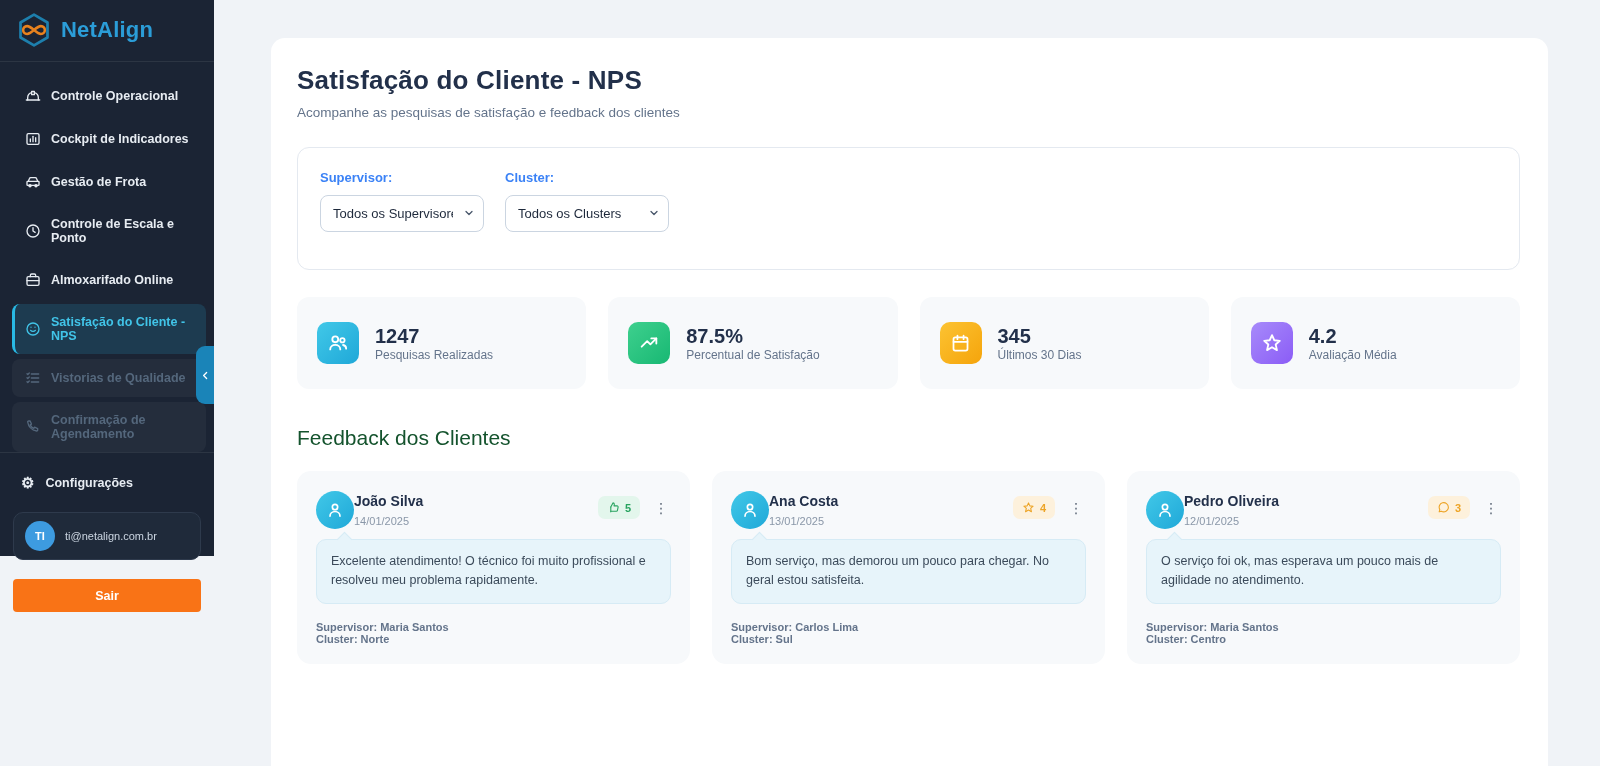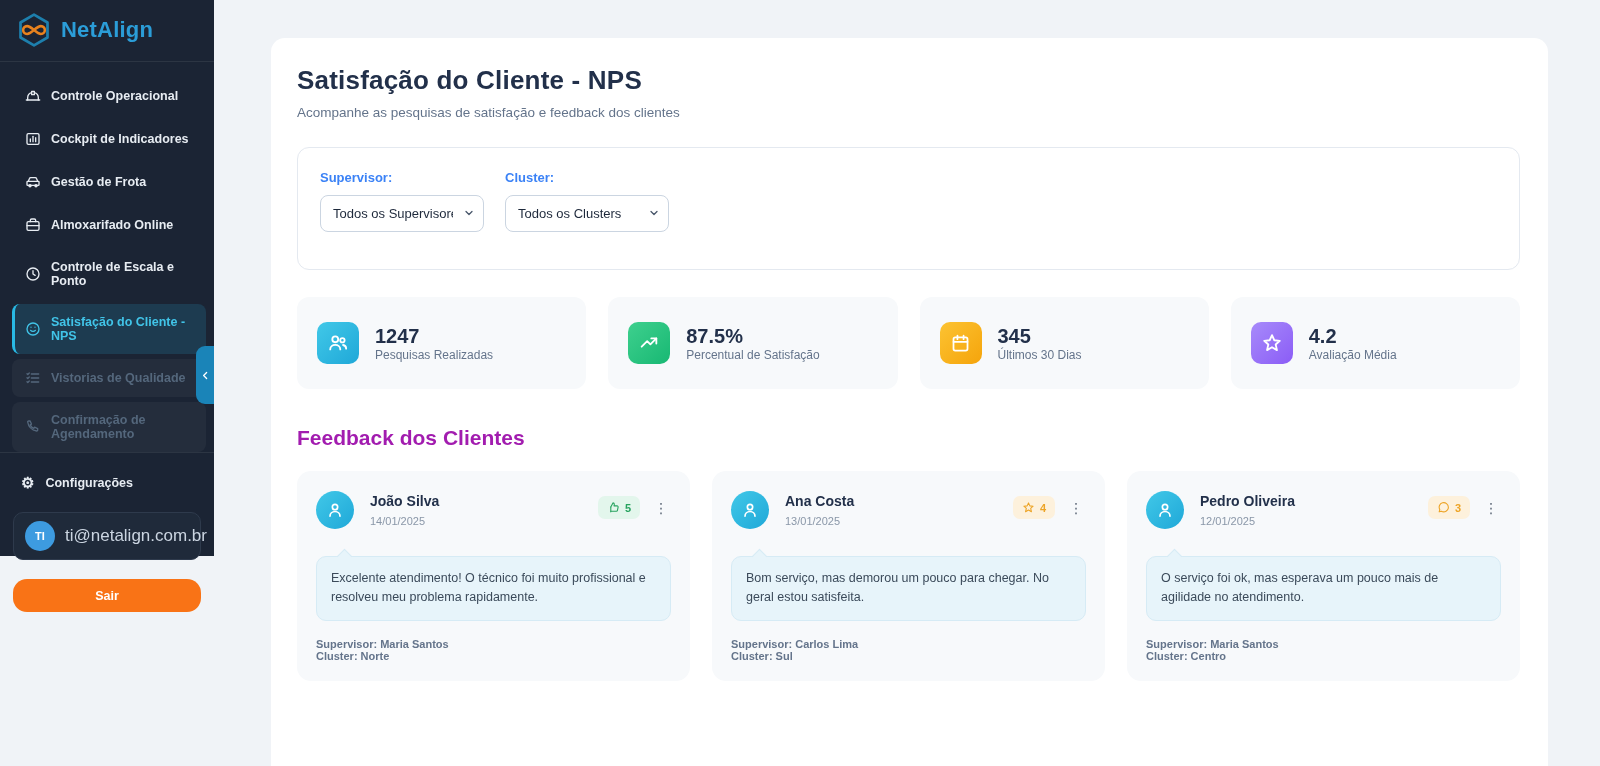--- a/index.html
+++ b/index.html
@@ -223,21 +223,21 @@
     <div class="nav-item">
       <span class="nav-icon">
         <svg viewBox="0 0 24 24" fill="none" stroke="currentColor" stroke-width="2" stroke-linecap="round" stroke-linejoin="round">
+            <circle cx="12" cy="12" r="9"></circle>
+            <path d="M12 7v5l3.2 2"></path>
+          </svg>
+      </span>
+      <span class="nav-label">Controle de Escala e Ponto</span>
+    </div>
+    <div class="nav-item">
+      <span class="nav-icon">
+        <svg viewBox="0 0 24 24" fill="none" stroke="currentColor" stroke-width="2" stroke-linecap="round" stroke-linejoin="round">
             <rect x="3" y="7" width="18" height="13" rx="2"></rect>
             <path d="M8 7V5a2 2 0 0 1 2-2h4a2 2 0 0 1 2 2v2"></path>
             <path d="M3 13h18"></path>
           </svg>
       </span>
       <span class="nav-label">Almoxarifado Online</span>
-    </div>
-    <div class="nav-item">
-      <span class="nav-icon">
-        <svg viewBox="0 0 24 24" fill="none" stroke="currentColor" stroke-width="2" stroke-linecap="round" stroke-linejoin="round">
-            <circle cx="12" cy="12" r="9"></circle>
-            <path d="M12 7v5l3.2 2"></path>
-          </svg>
-      </span>
-      <span class="nav-label">Controle de Escala e Ponto</span>
     </div>
     <div class="nav-item active">
       <span class="nav-icon">

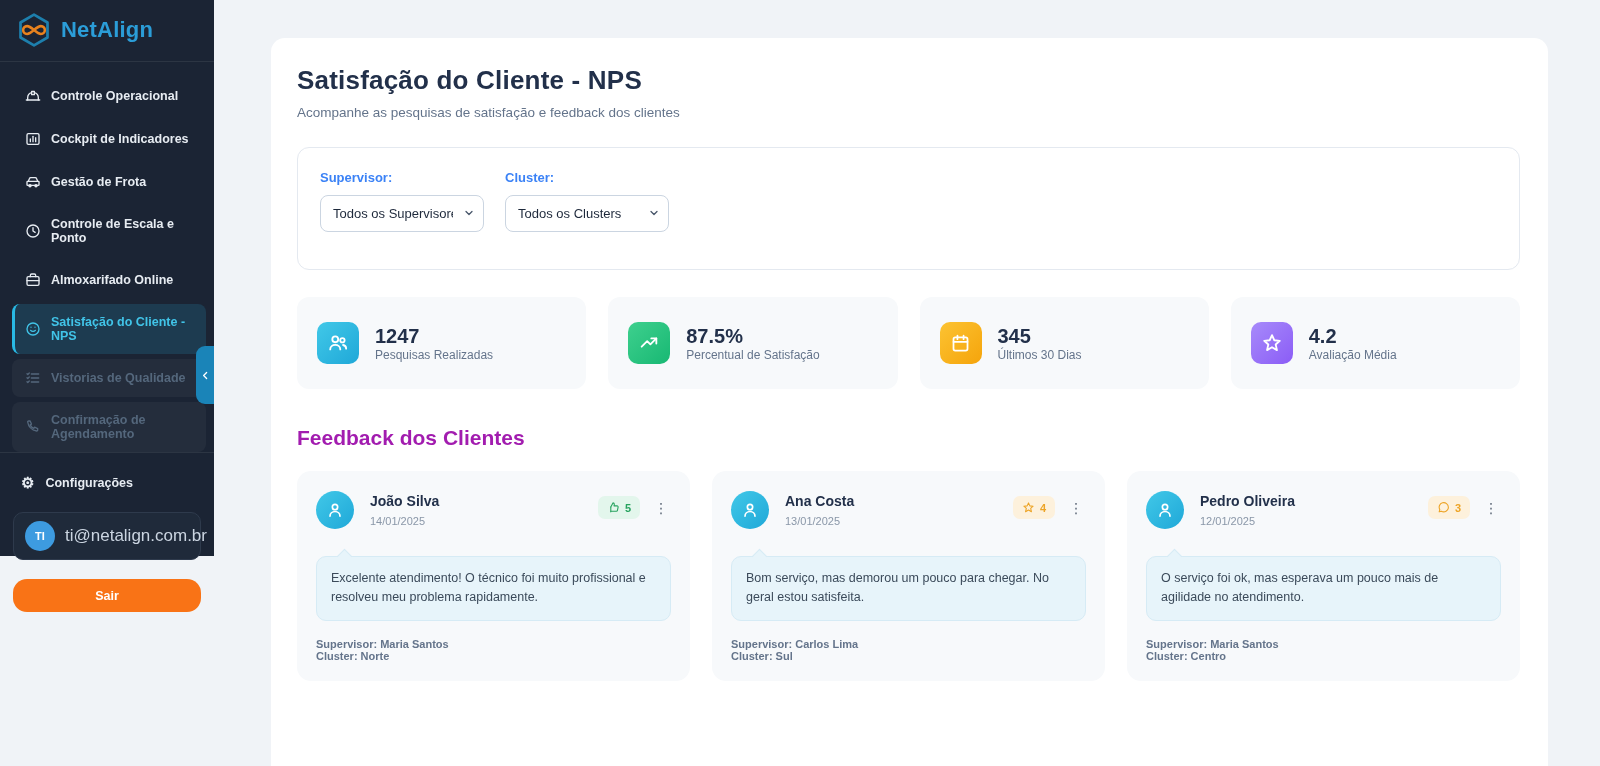--- a/index.html
+++ b/index.html
@@ -131,7 +131,7 @@
   .stat-label { font-size:12px; color:#64748b; margin-top:0; }
 
   
-  .section-title { margin-top:37px; font-size:21px; font-weight:bold; color:#a21caf; }
+  .section-title { margin-top:37px; font-size:21px; font-weight:normal; color:#14532d; }
   .feedback-row {
     margin-top:21px; display:grid;
     grid-template-columns:repeat(3,1fr); gap:22px;

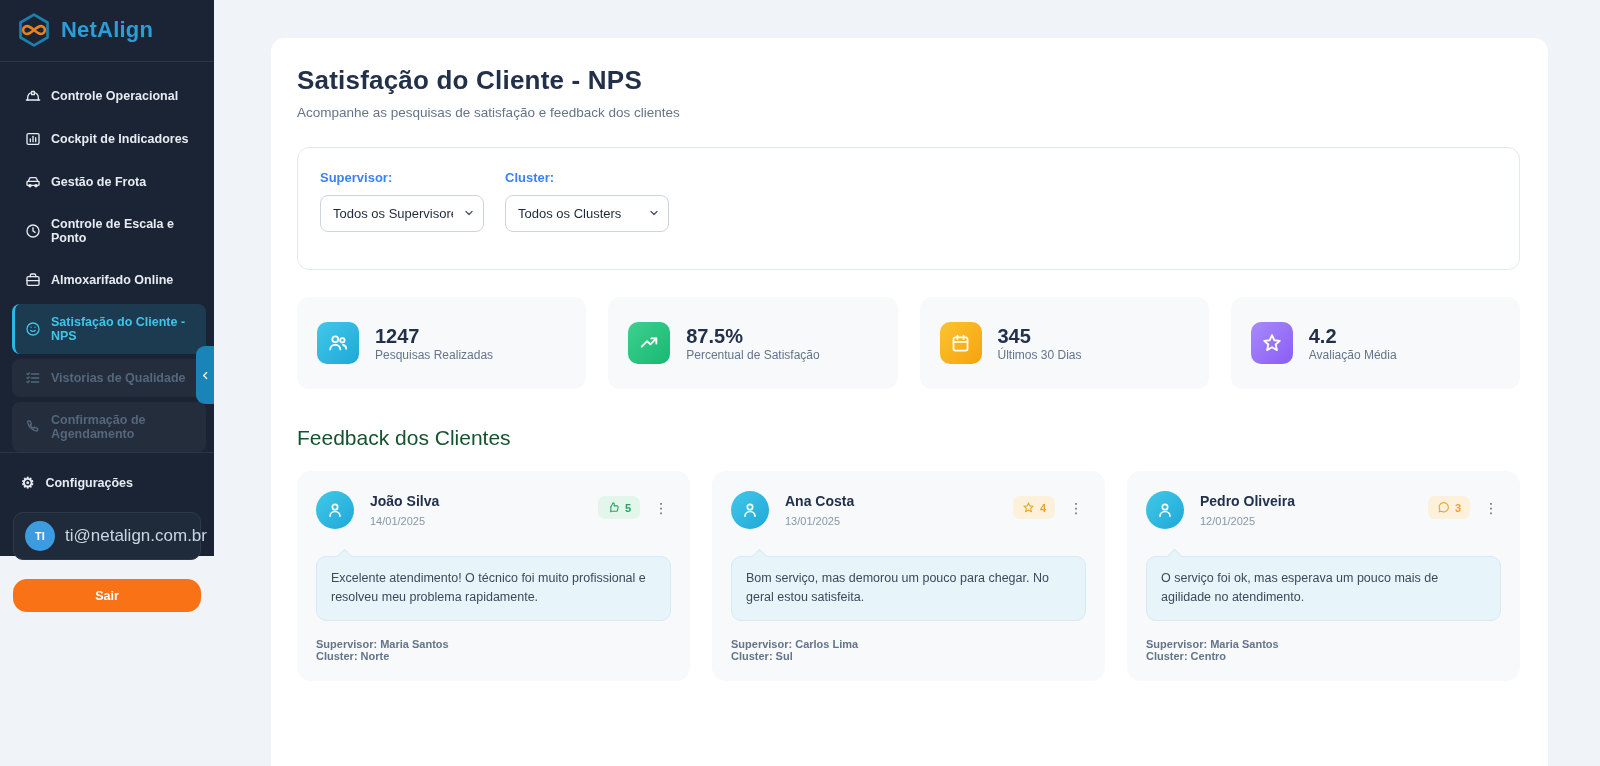--- a/index.html
+++ b/index.html
@@ -143,7 +143,7 @@
     background:linear-gradient(135deg,#41c8e8,#1fa8d8);
     display:flex; align-items:center; justify-content:center; color:#fff;
   }
-  .fb-id { margin-left:16px; }
+  .fb-id { margin-left:0; }
   .fb-name { font-size:14px; font-weight:bold; color:#22304a; margin-top:2px; }
   .fb-date { font-size:11px; color:#8a97a8; margin-top:6px; }
   .fb-actions { margin-left:auto; display:flex; align-items:center; gap:11px; padding-top:5px; }

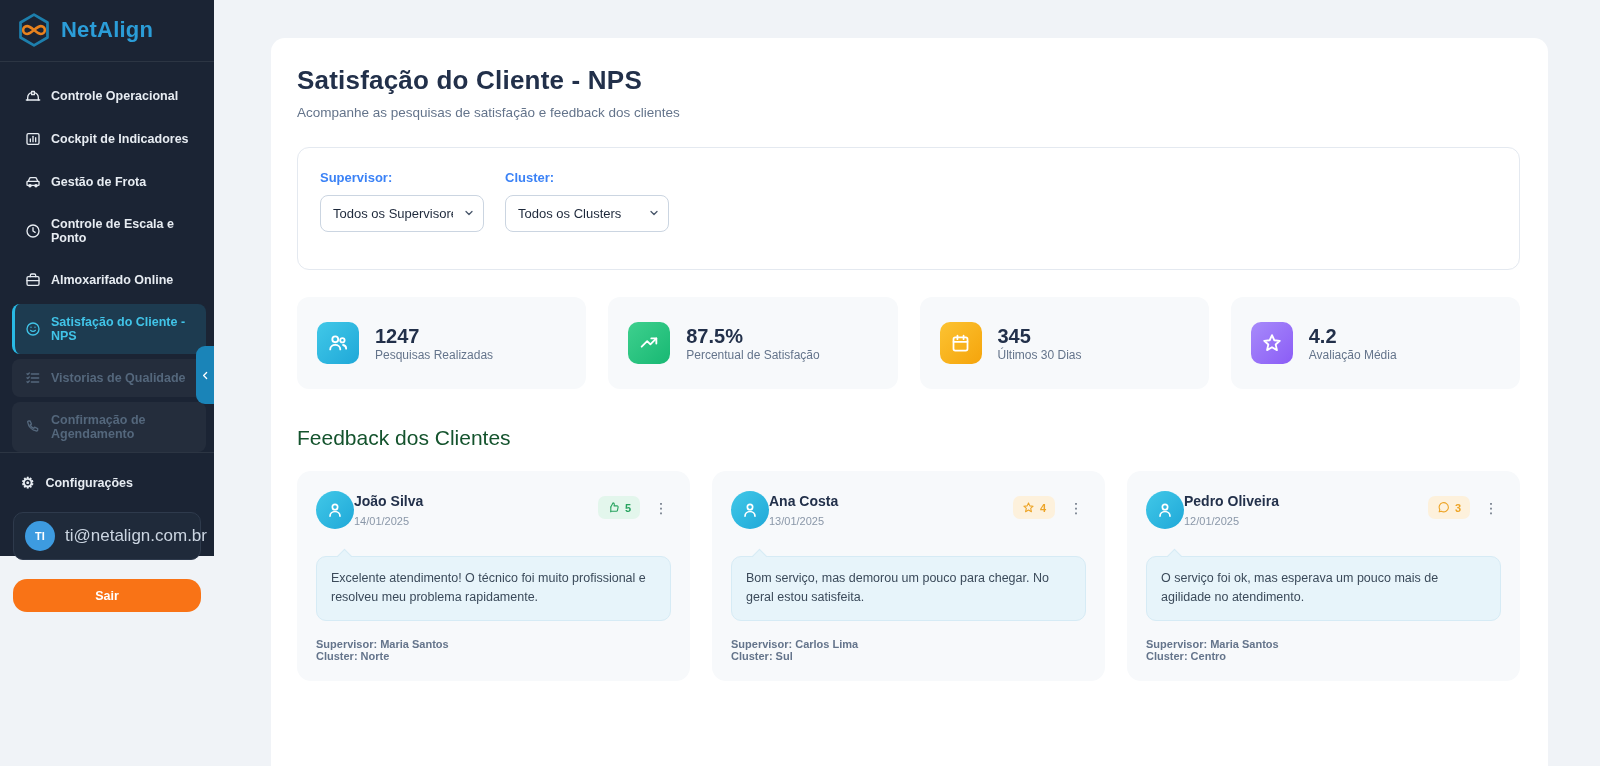--- a/index.html
+++ b/index.html
@@ -72,7 +72,7 @@
     display:flex; align-items:center; justify-content:center;
     font-size:11px; font-weight:bold; flex-shrink:0;
   }
-  .user-email { font-size:17px; color:#cbd5e1;text-align:center; }
+  .user-email { font-size:11px; color:#cbd5e1;text-align:center; }
   .logout-btn {
     margin-top:19px; width:100%; height:33px;
     background:#f97316; border:none; border-radius:14px;

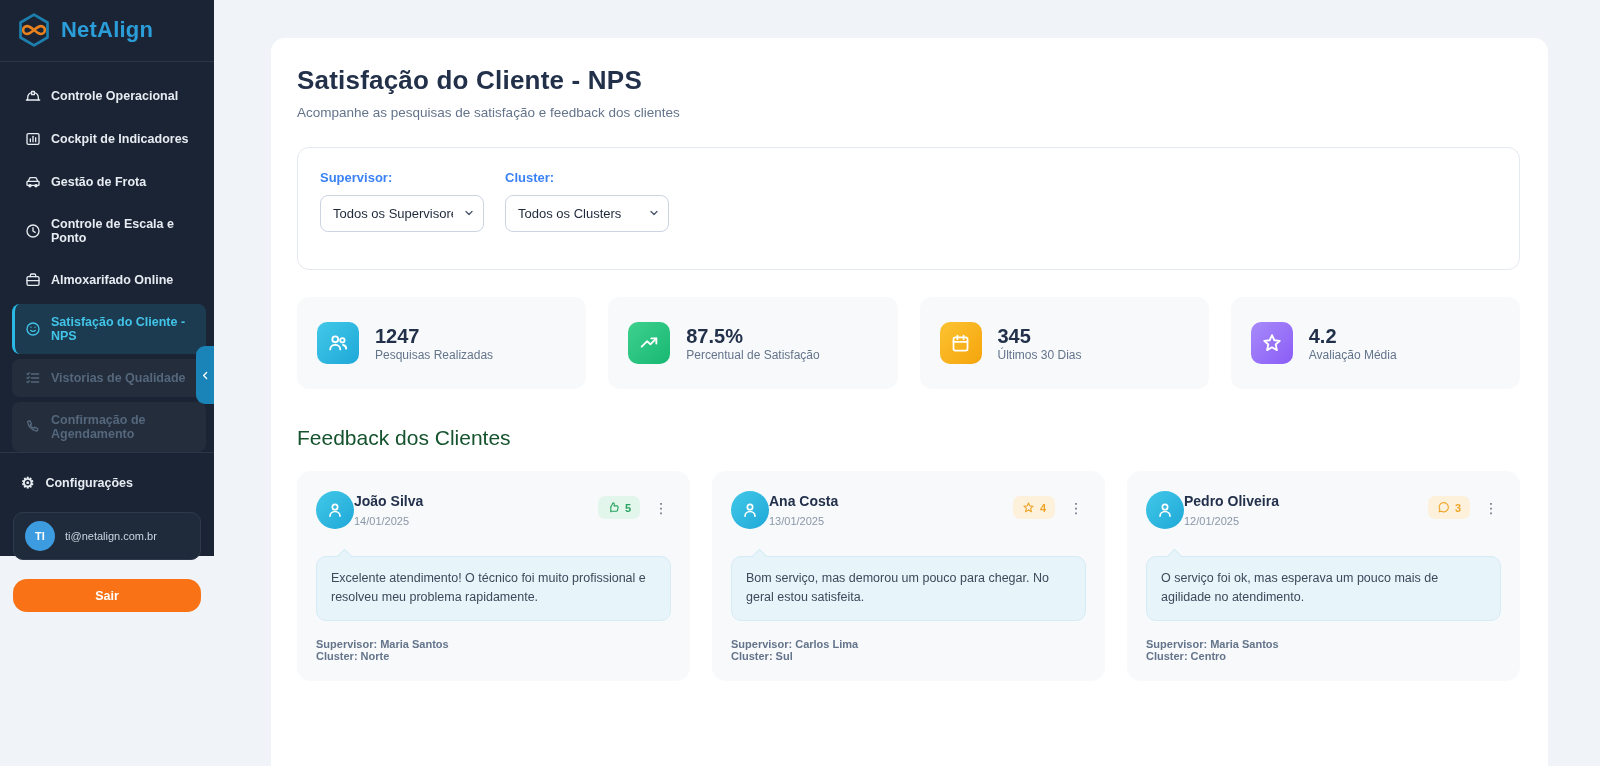--- a/index.html
+++ b/index.html
@@ -157,7 +157,7 @@
   .kebab { font-size:14px; color:#5b6676; line-height:1; cursor:pointer; padding:1px 3px; }
 
   .fb-bubble {
-    position:relative; margin-top:27px;
+    position:relative; margin-top:10px;
     background:#e7f4fa; border:1px solid #d6ebf5; border-radius:10px;
     padding:12px 14px; font-size:12.5px; color:#3b4a5a; line-height:1.55;
   }

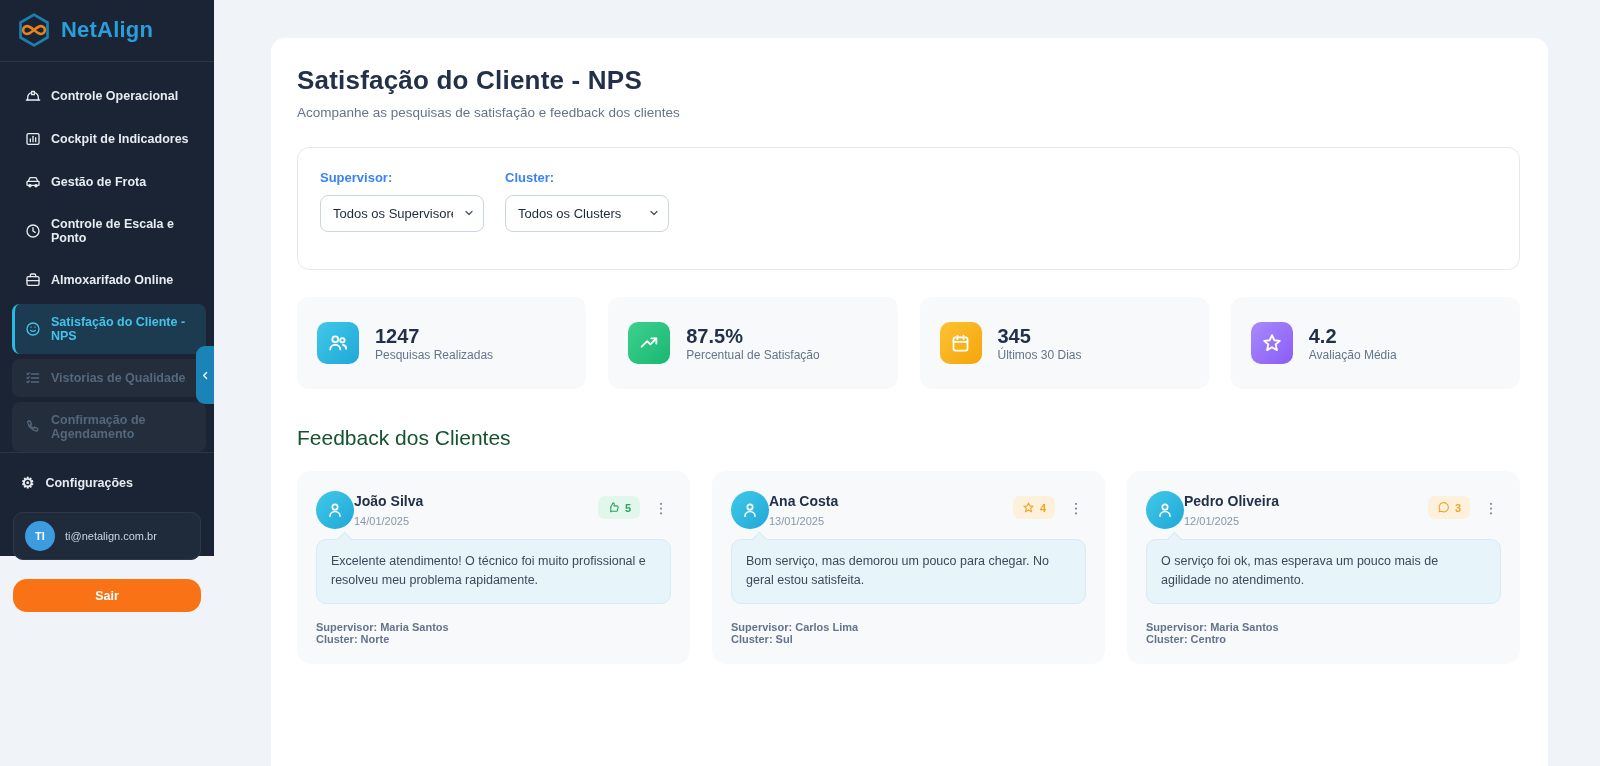--- a/index.html
+++ b/index.html
@@ -75,7 +75,7 @@
   .user-email { font-size:11px; color:#cbd5e1;text-align:center; }
   .logout-btn {
     margin-top:19px; width:100%; height:33px;
-    background:#f97316; border:none; border-radius:14px;
+    background:#f97316; border:none; border-radius:4px;
     color:#fff; font-size:12.5px; font-weight:bold;
     font-family:"Liberation Sans", sans-serif; cursor:pointer;
   }

